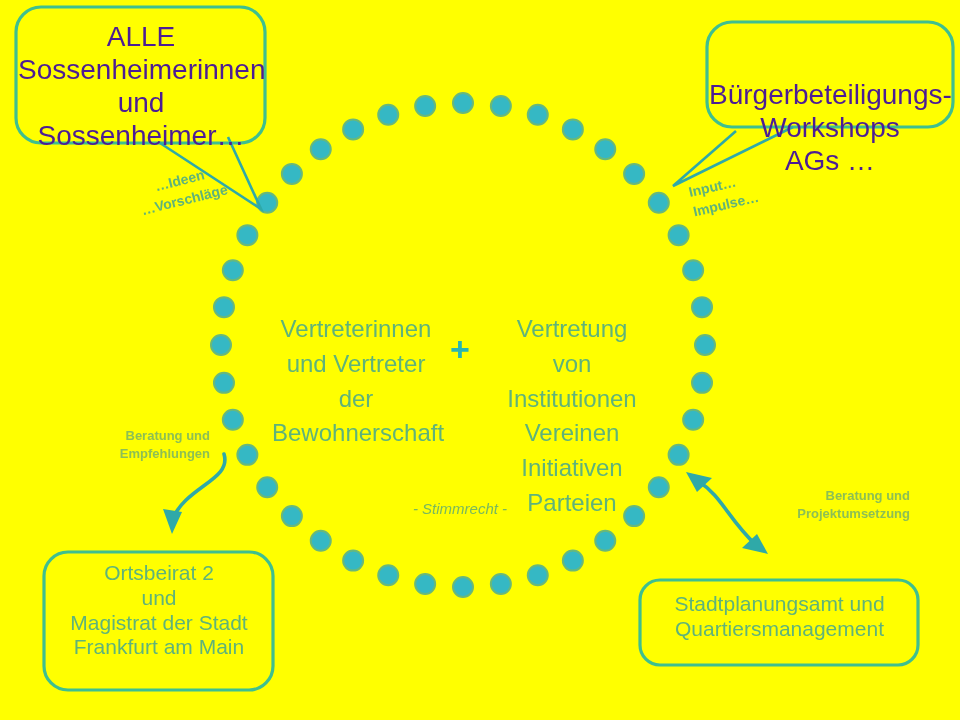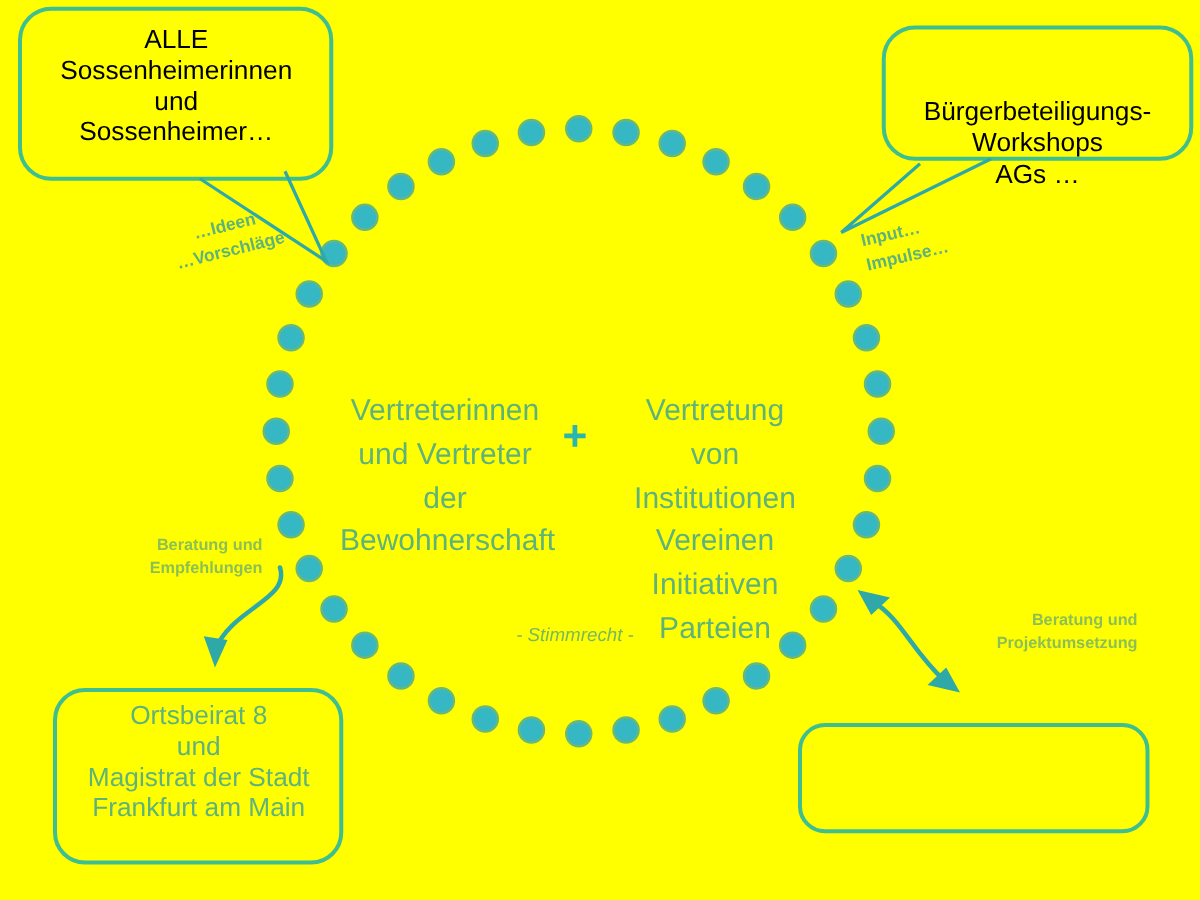--- a/index.html
+++ b/index.html
@@ -34,8 +34,8 @@
 
   
   .bubble-text {
-    font-size: 21px;
-    color: #000000;
+    font-size: 28px;
+    color: #4c1d95;
   }
   #bubble-tl-text { left: 18px;  top: 20px;  width: 246px; }
   #bubble-tr-text { left: 709px; top: 30px;  width: 242px; margin-top: 48px; }

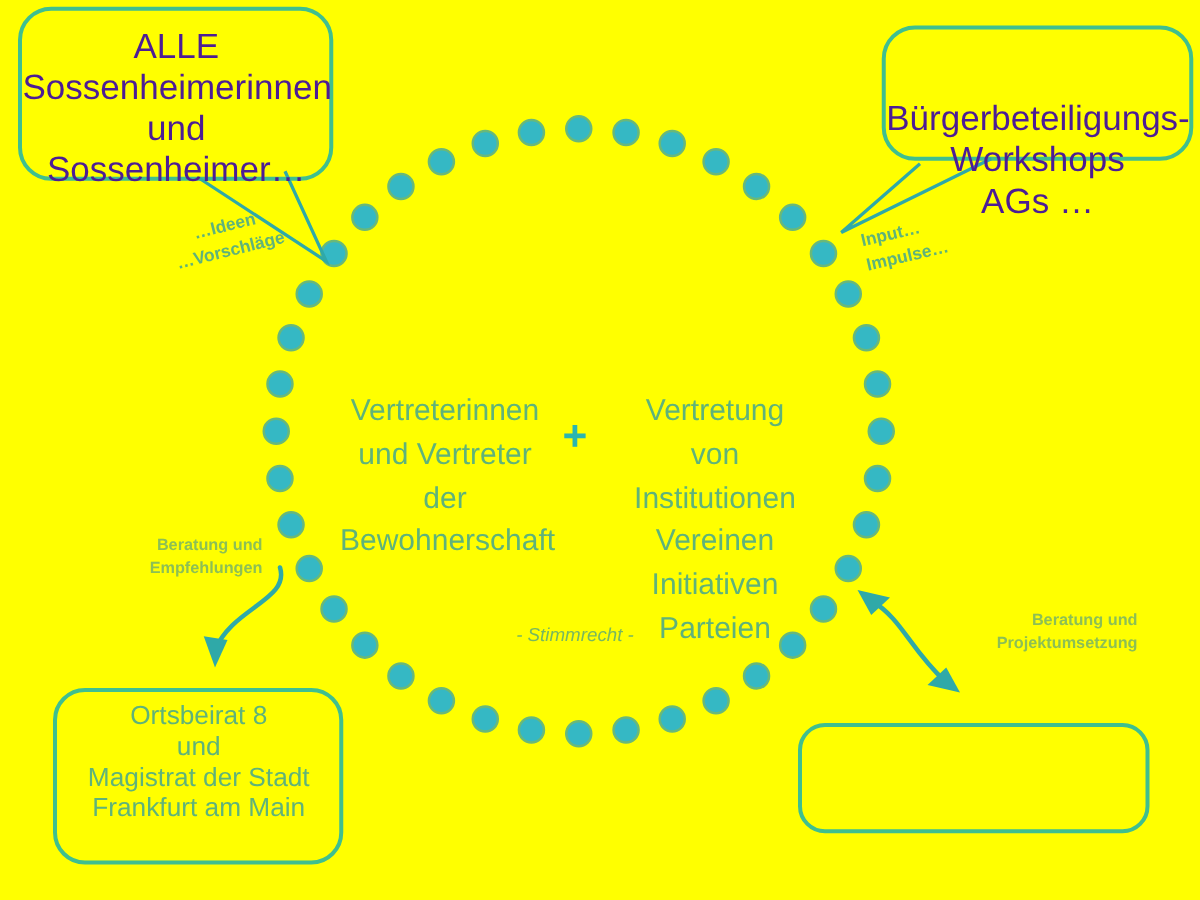--- a/index.html
+++ b/index.html
@@ -240,7 +240,7 @@
   <div class="arrow-caption" id="cap-right">Beratung und
 Projektumsetzung</div>
 
-  <div class="txt box-text" id="box-bl-text">Ortsbeirat 8
+  <div class="txt box-text" id="box-bl-text">Ortsbeirat 2
 und
 Magistrat der Stadt
 Frankfurt am Main</div>

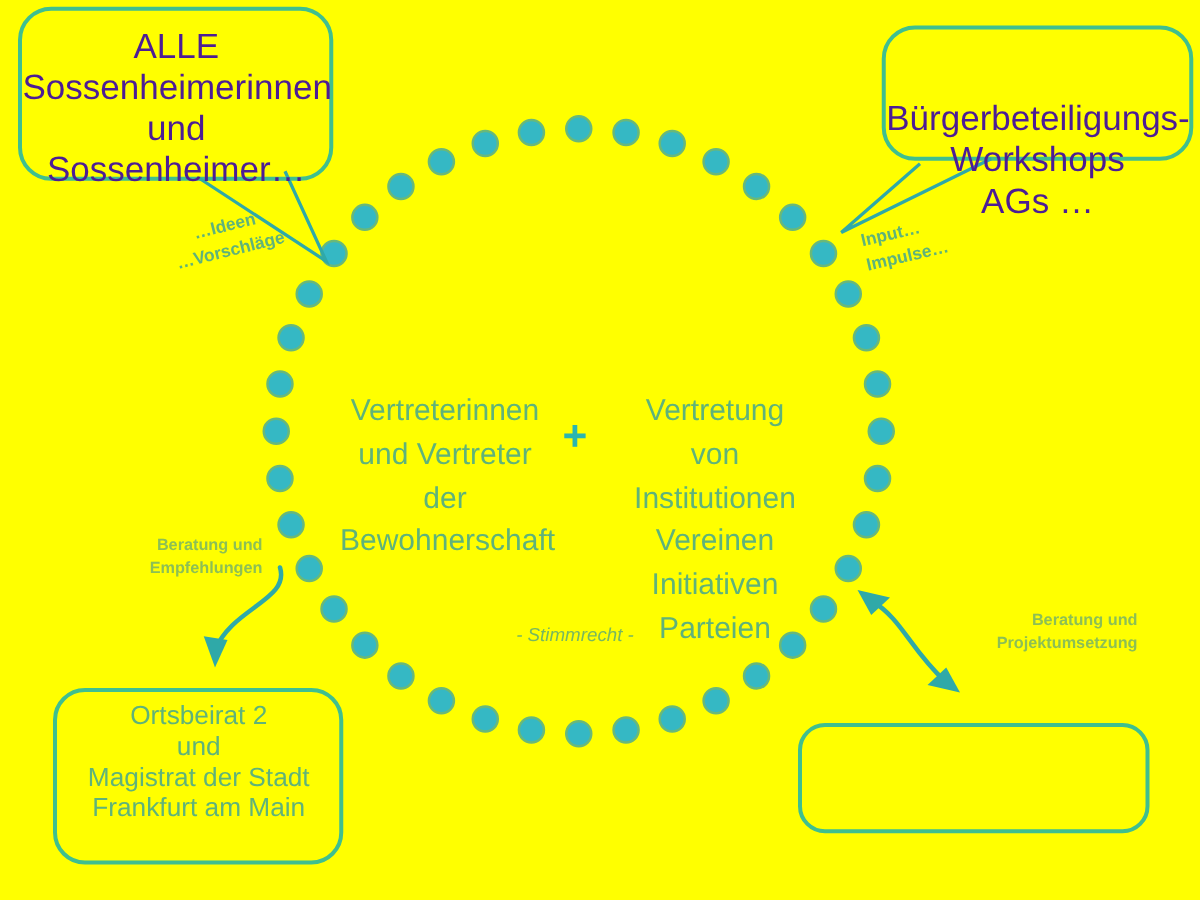--- a/index.html
+++ b/index.html
@@ -245,6 +245,8 @@
 Magistrat der Stadt
 Frankfurt am Main</div>
 
+  <div class="txt box-text" id="box-br-text">Stadtplanungsamt und
+Quartiersmanagement</div>
 
 </div>
 

